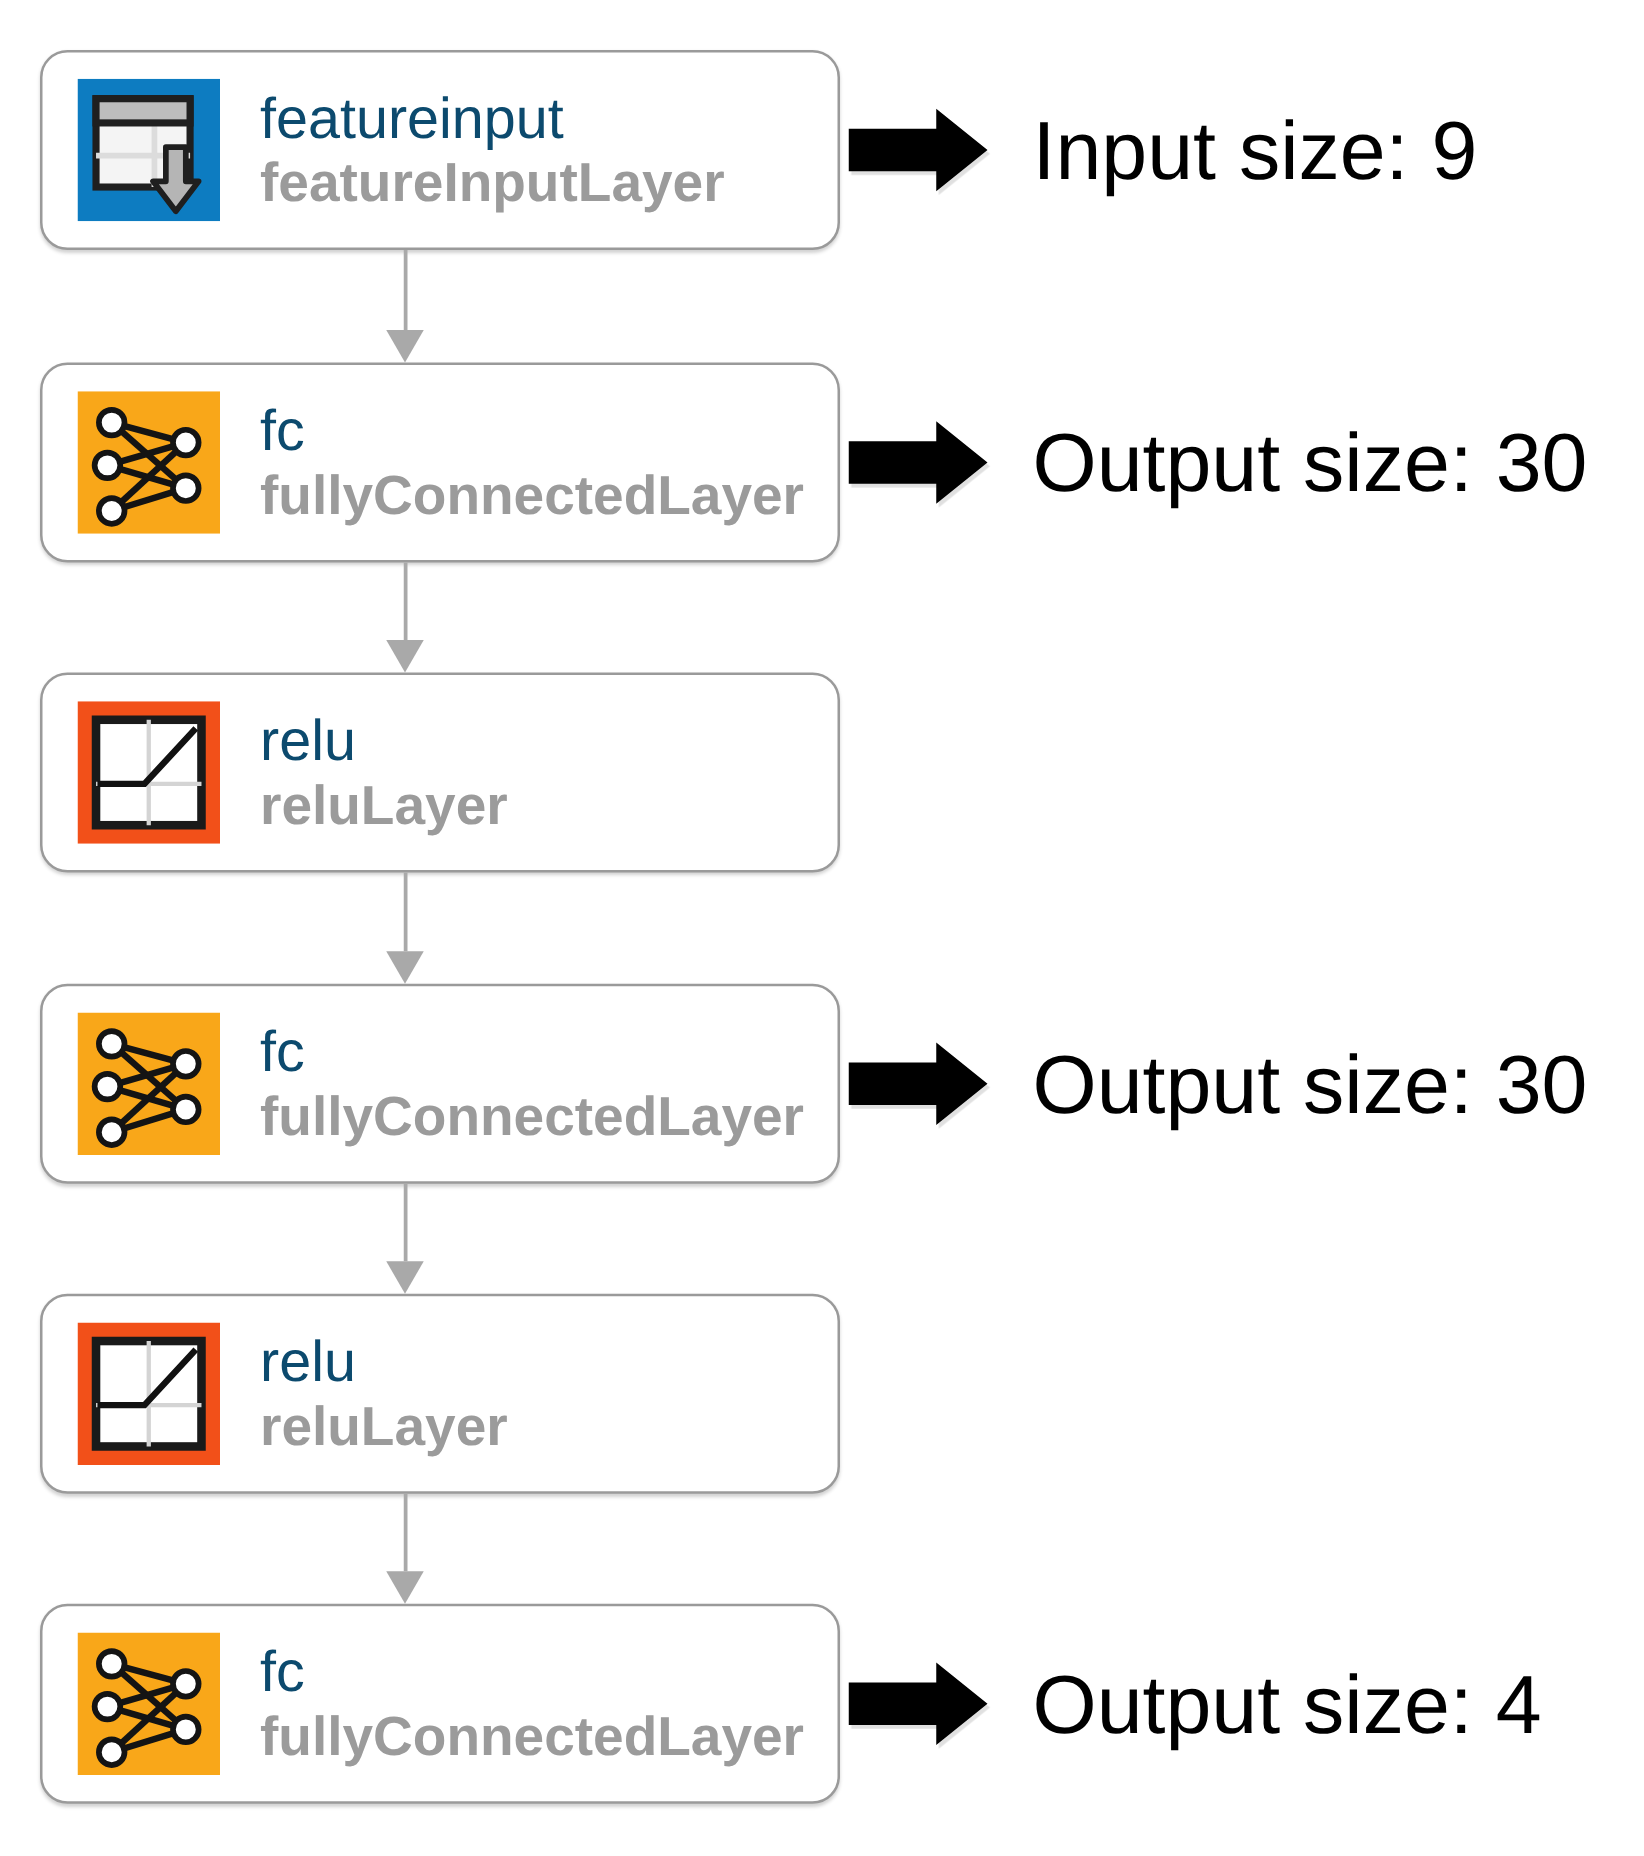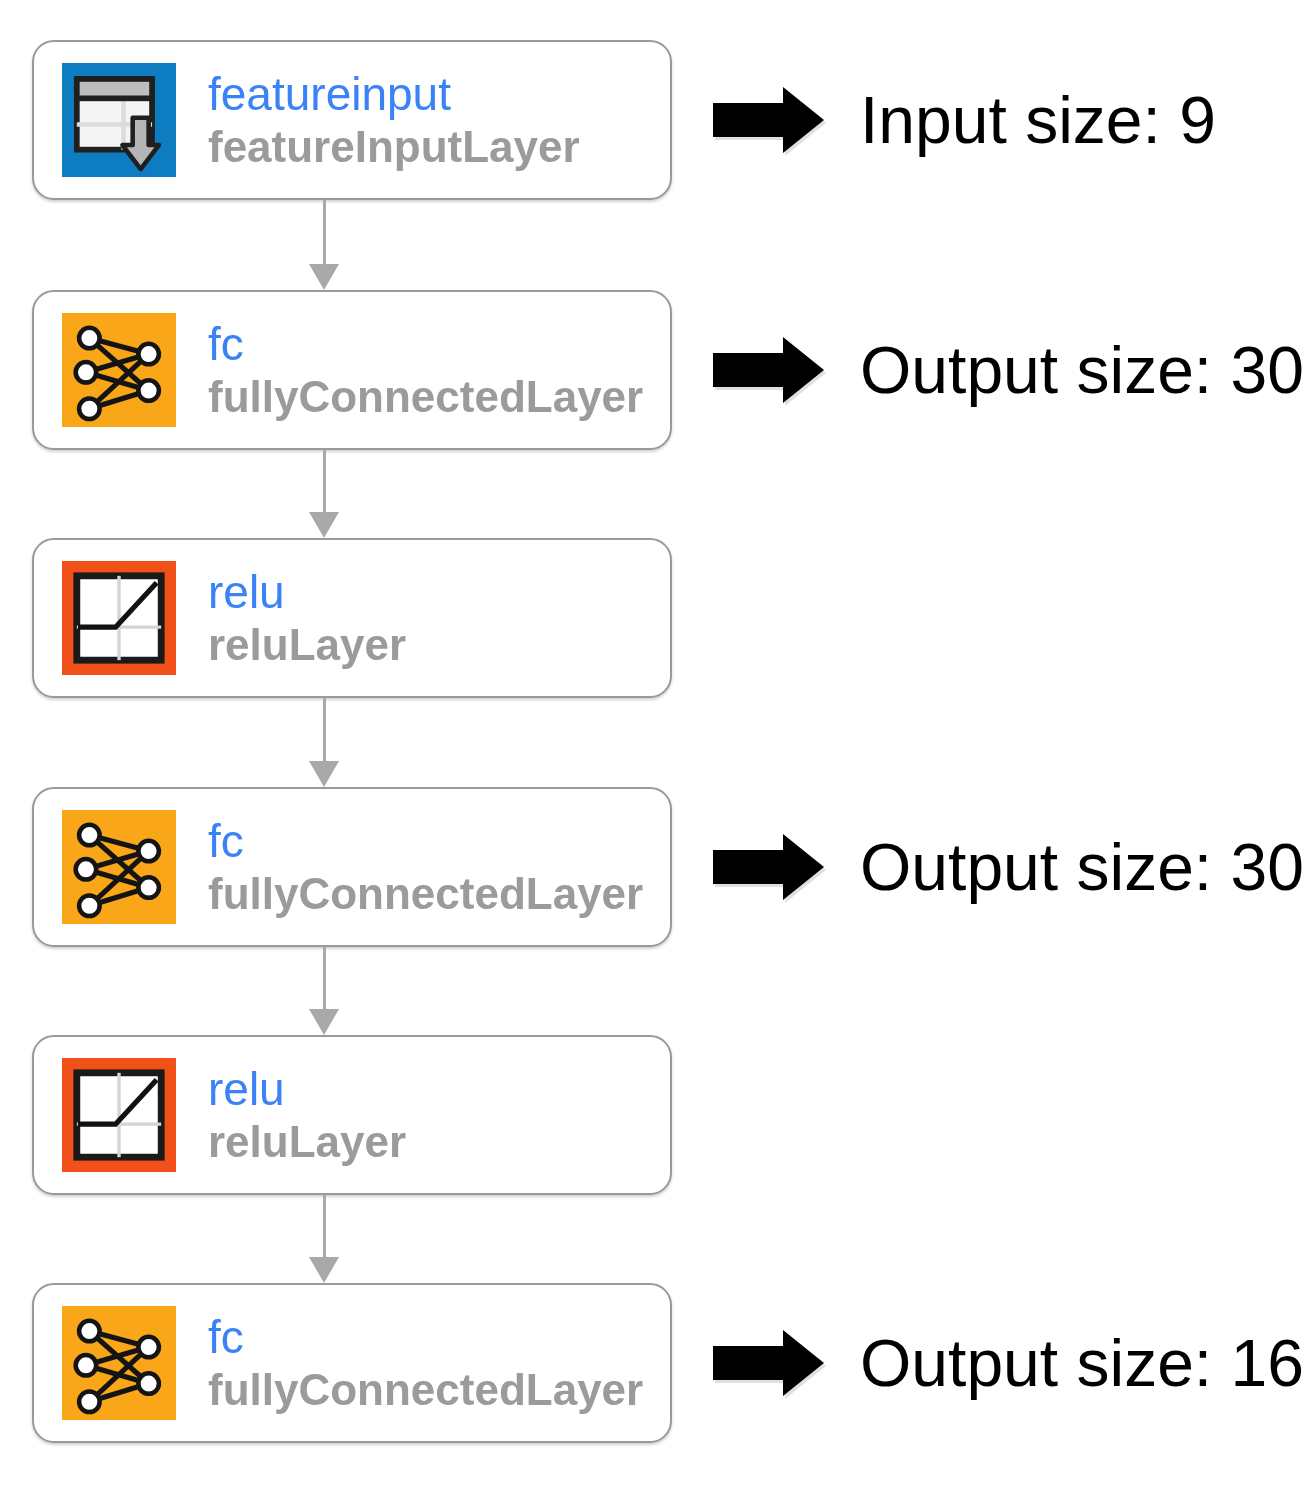--- a/index.html
+++ b/index.html
@@ -47,7 +47,7 @@
   .layer-title {
     font-size: 46px;
     line-height: 54px;
-    color: #3b82f6;
+    color: #0c4a6e;
     white-space: nowrap;
   }
   .layer-type {

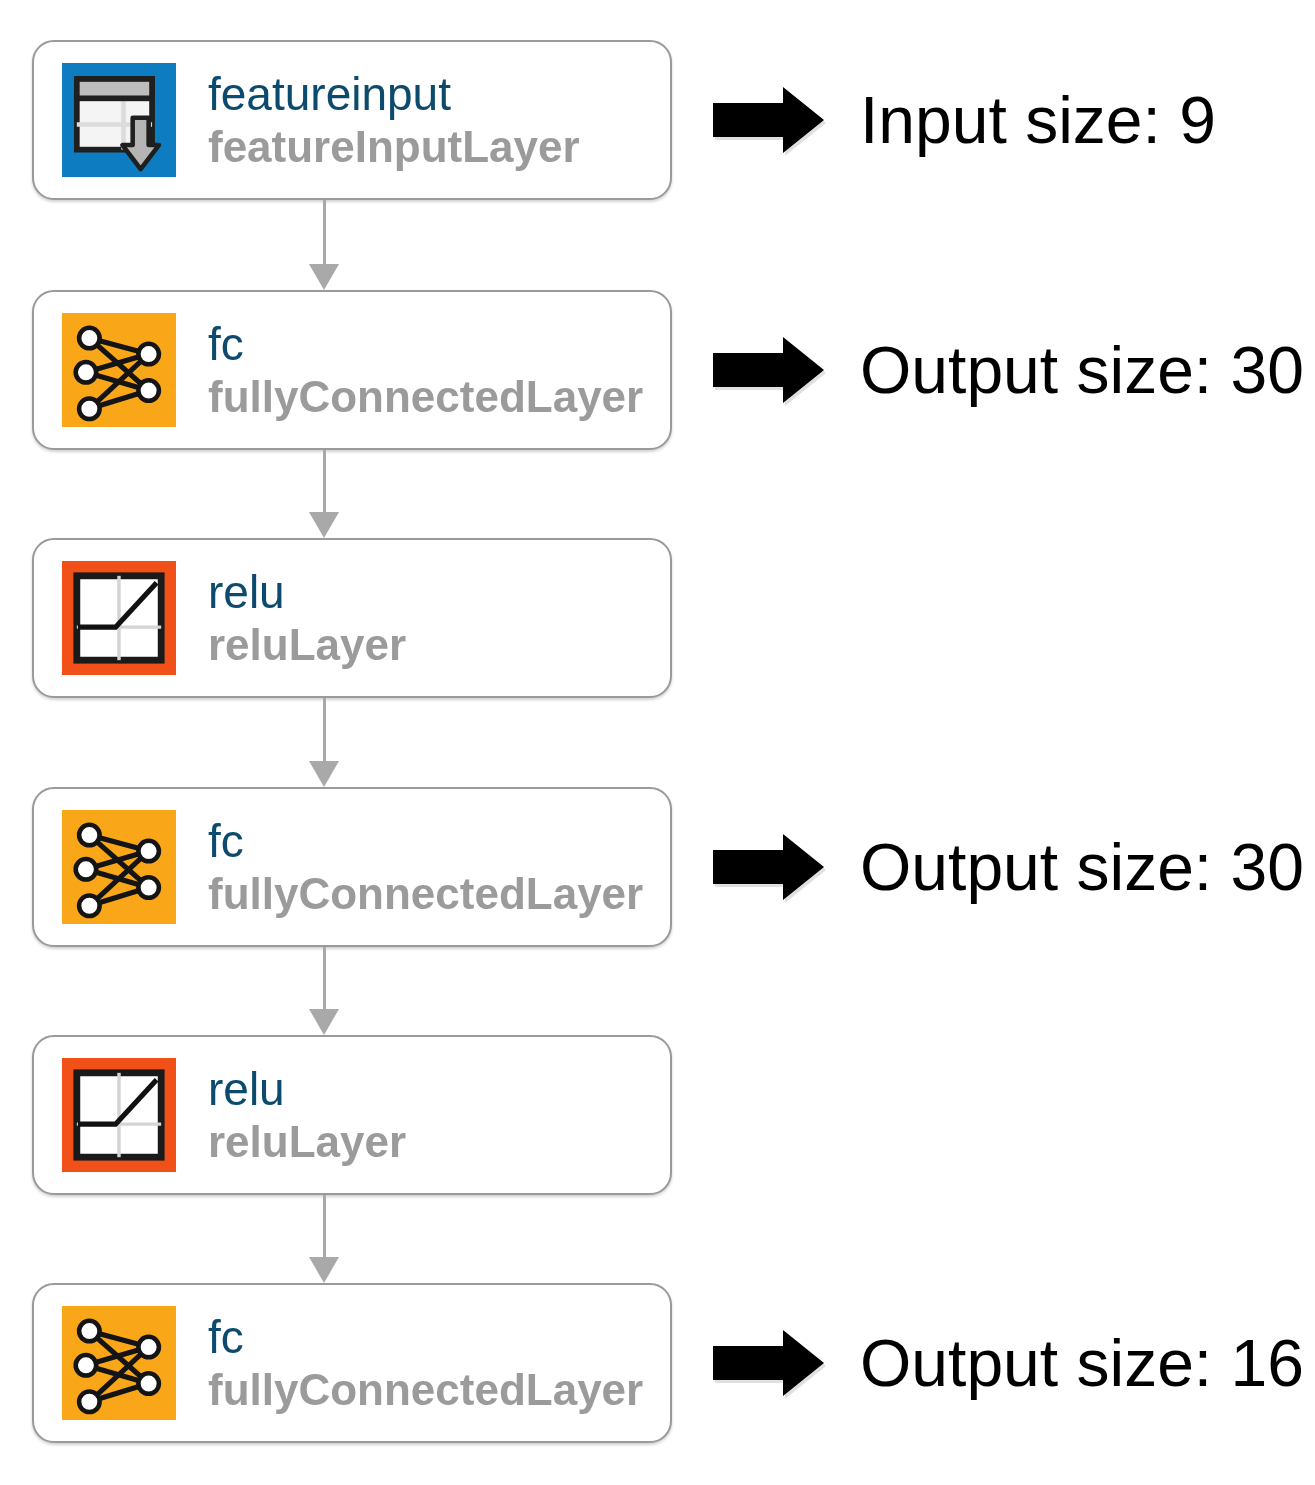--- a/index.html
+++ b/index.html
@@ -83,7 +83,7 @@
   
   .annotation {
     position: absolute;
-    left: 712px;
+    left: 678px;
     height: 76px;
     display: flex;
     align-items: flex-start;

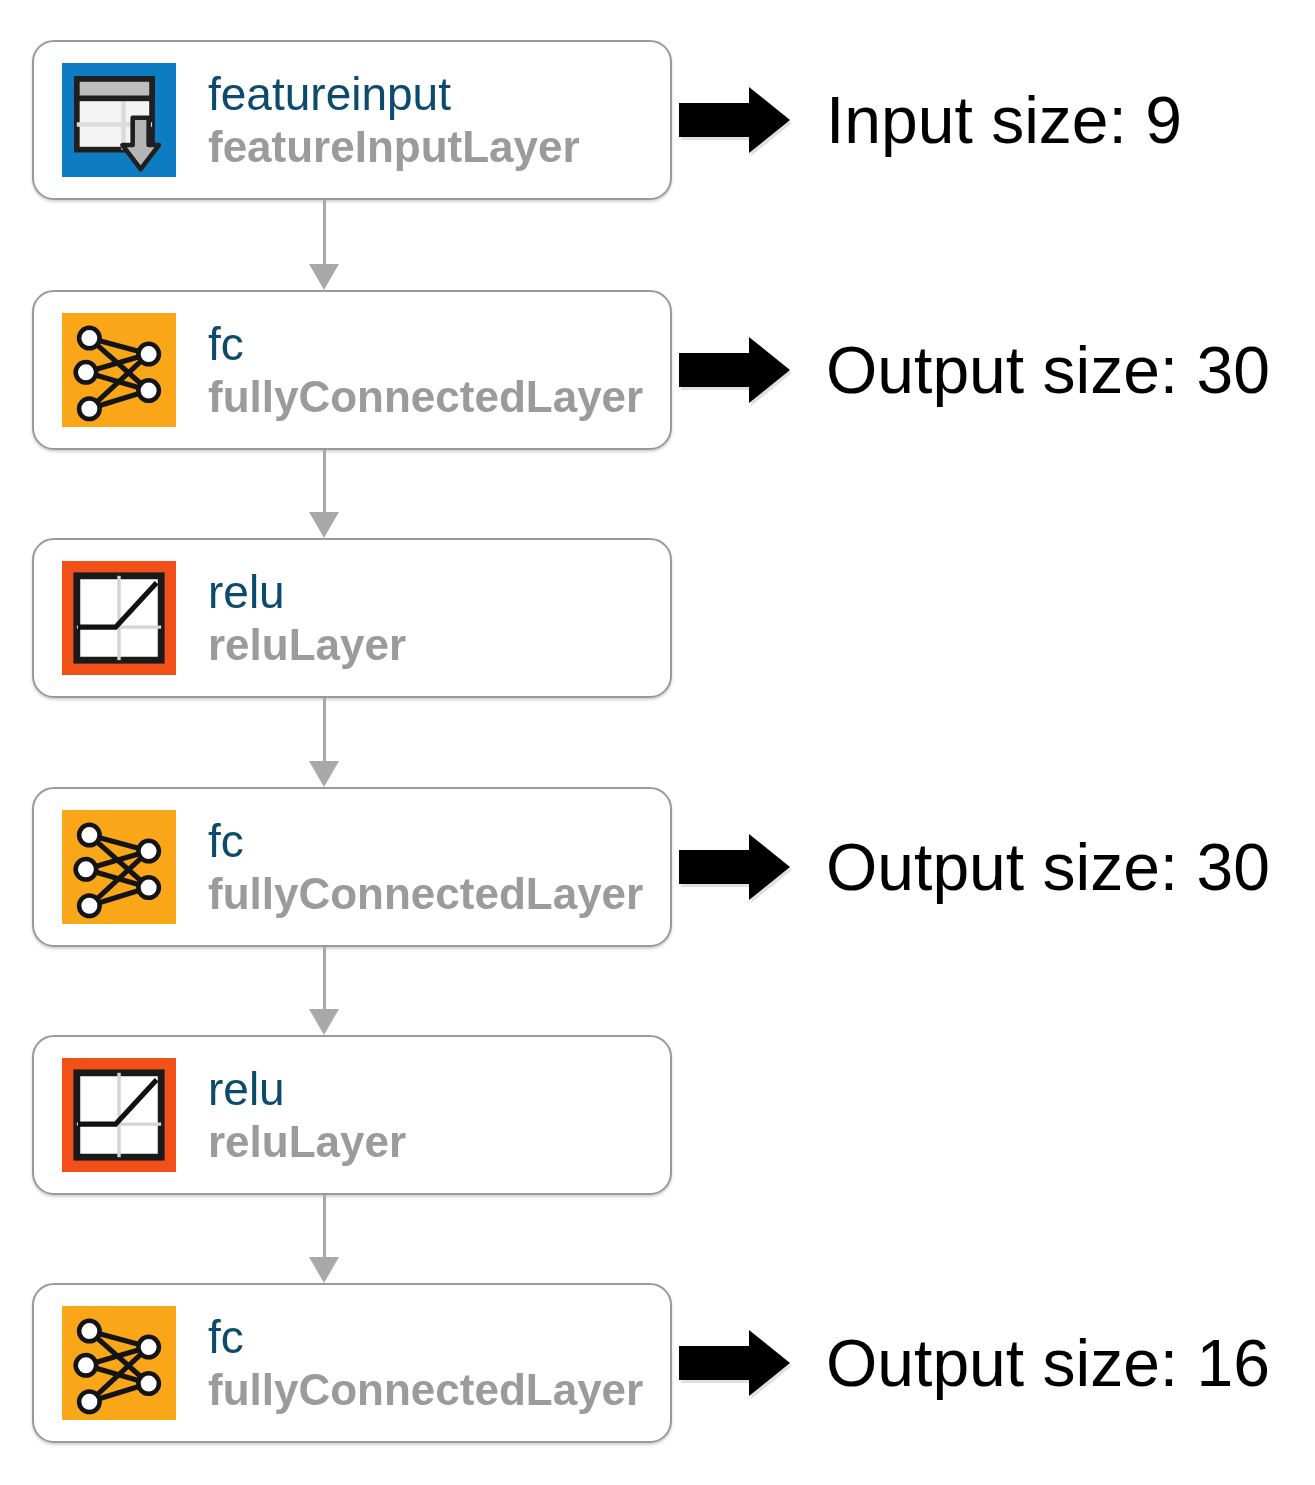--- a/index.html
+++ b/index.html
@@ -291,7 +291,7 @@
         <polygon points="0,21 70,21 70,5 111,38 70,71 70,55 0,55" fill="#000000"></polygon>
       </svg>
     </span>
-    <span class="annotation-text">Output size: 16</span>
+    <span class="annotation-text">Output size: 4</span>
   </div>
 
 </div>

